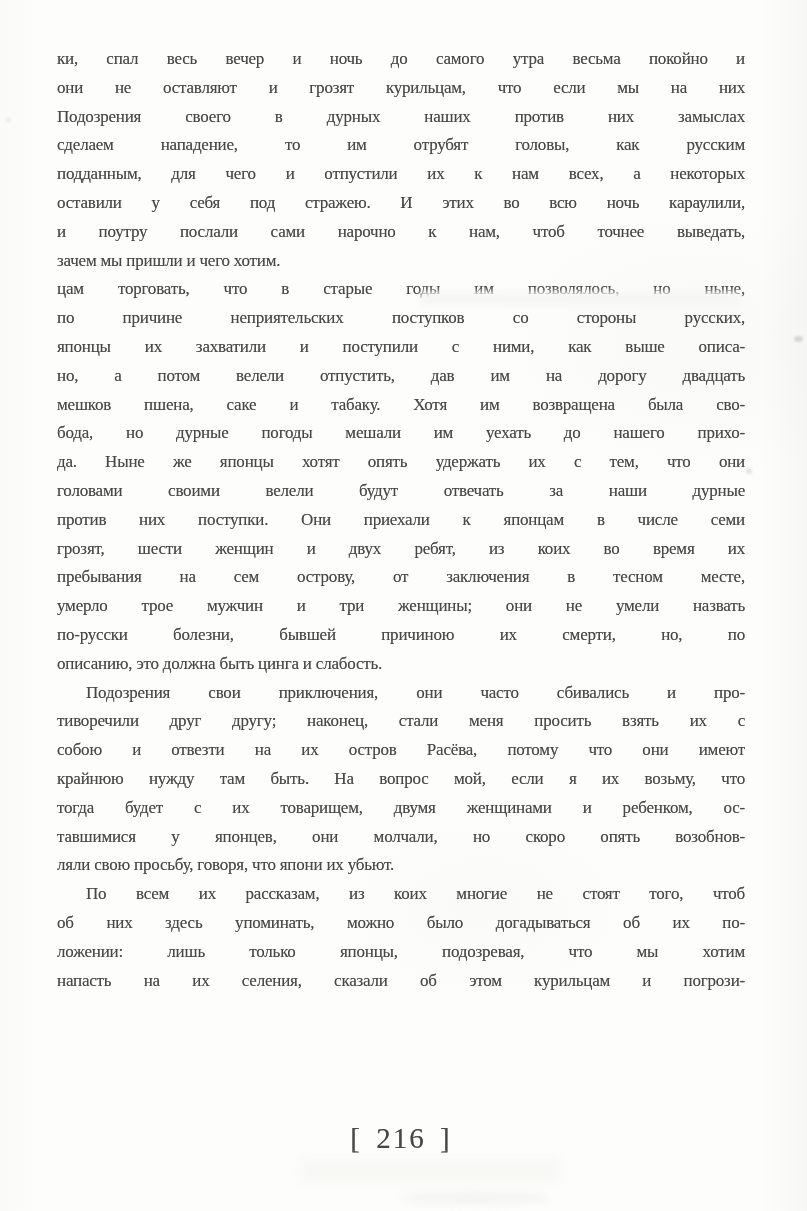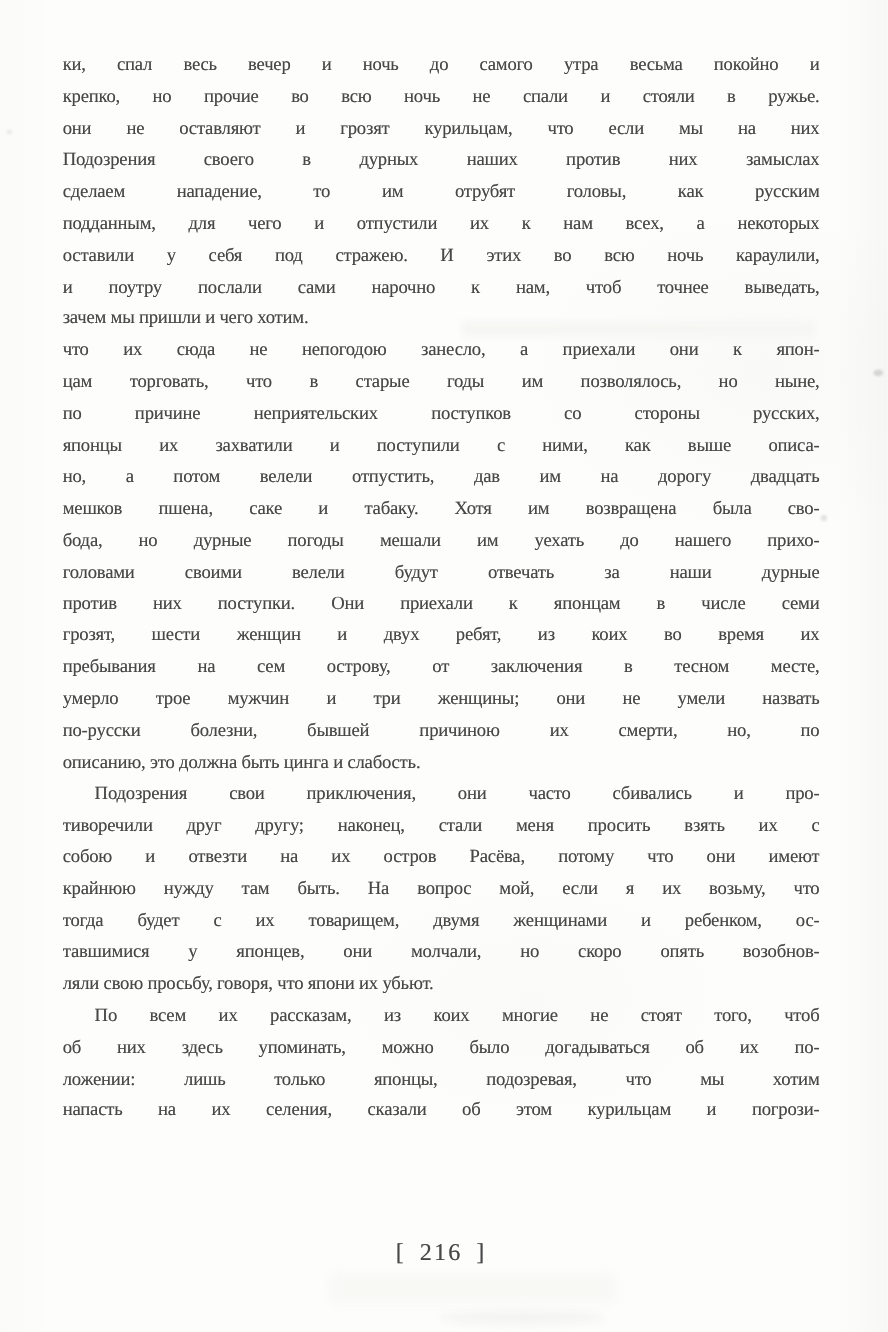--- a/index.html
+++ b/index.html
@@ -89,7 +89,6 @@
 <div class="text-block">
     <div class="paragraph">
       <div class="line">ки, спал весь вечер и ночь до самого утра весьма покойно и</div>
-      <div class="line">крепко, но прочие во всю ночь не спали и стояли в ружье.</div>
       <div class="line">они не оставляют и грозят курильцам, что если мы на них</div>
       <div class="line">Подозрения своего в дурных наших против них замыслах</div>
       <div class="line">сделаем нападение, то им отрубят головы, как русским</div>

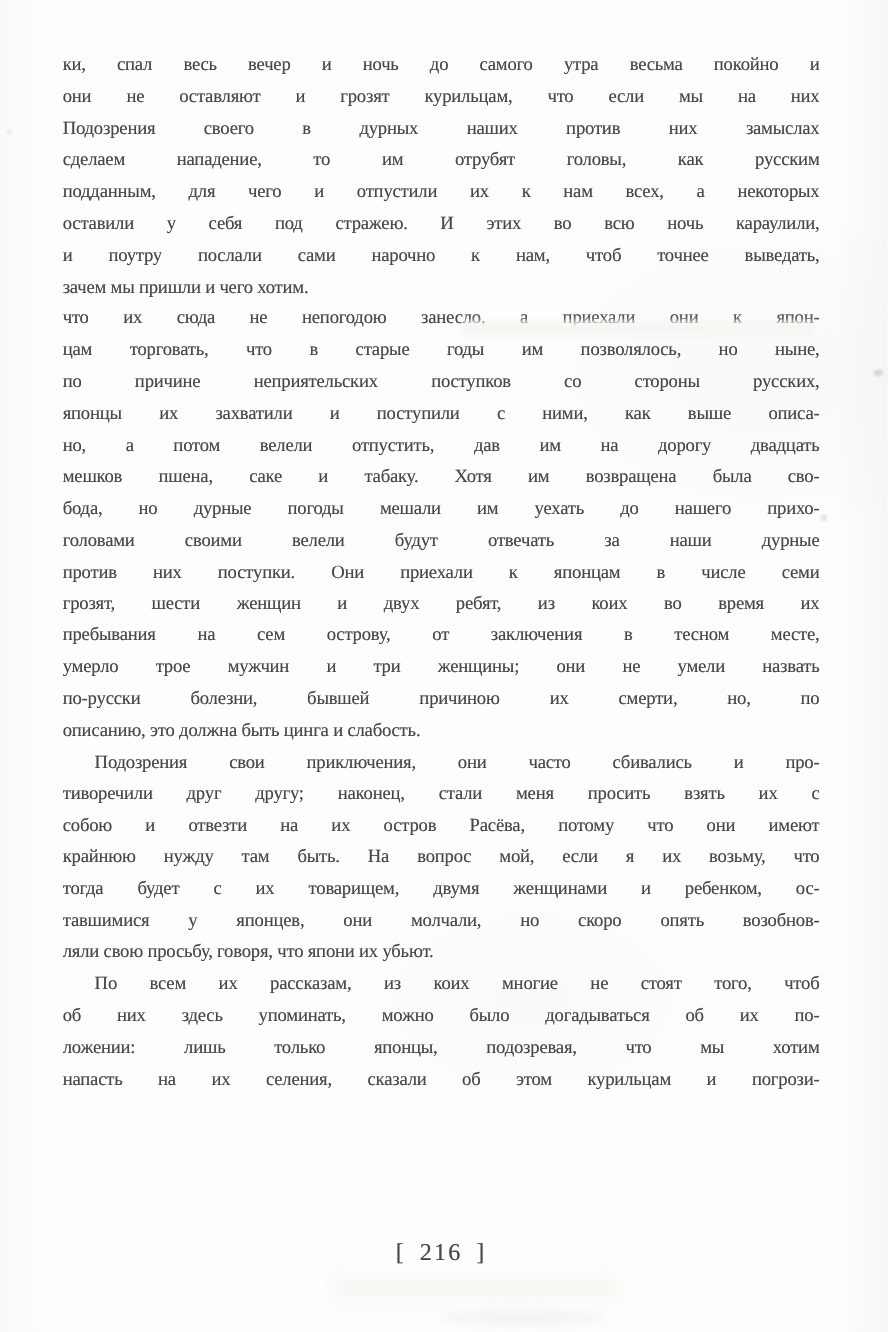--- a/index.html
+++ b/index.html
@@ -98,7 +98,6 @@
       <div class="line last">зачем мы пришли и чего хотим.</div>
     </div>
     <div class="paragraph">
-      <div class="line">что их сюда не непогодою занесло, а приехали они к япон-</div>
       <div class="line">цам торговать, что в старые годы им позволялось, но ныне,</div>
       <div class="line">по причине неприятельских поступков со стороны русских,</div>
       <div class="line">японцы их захватили и поступили с ними, как выше описа-</div>

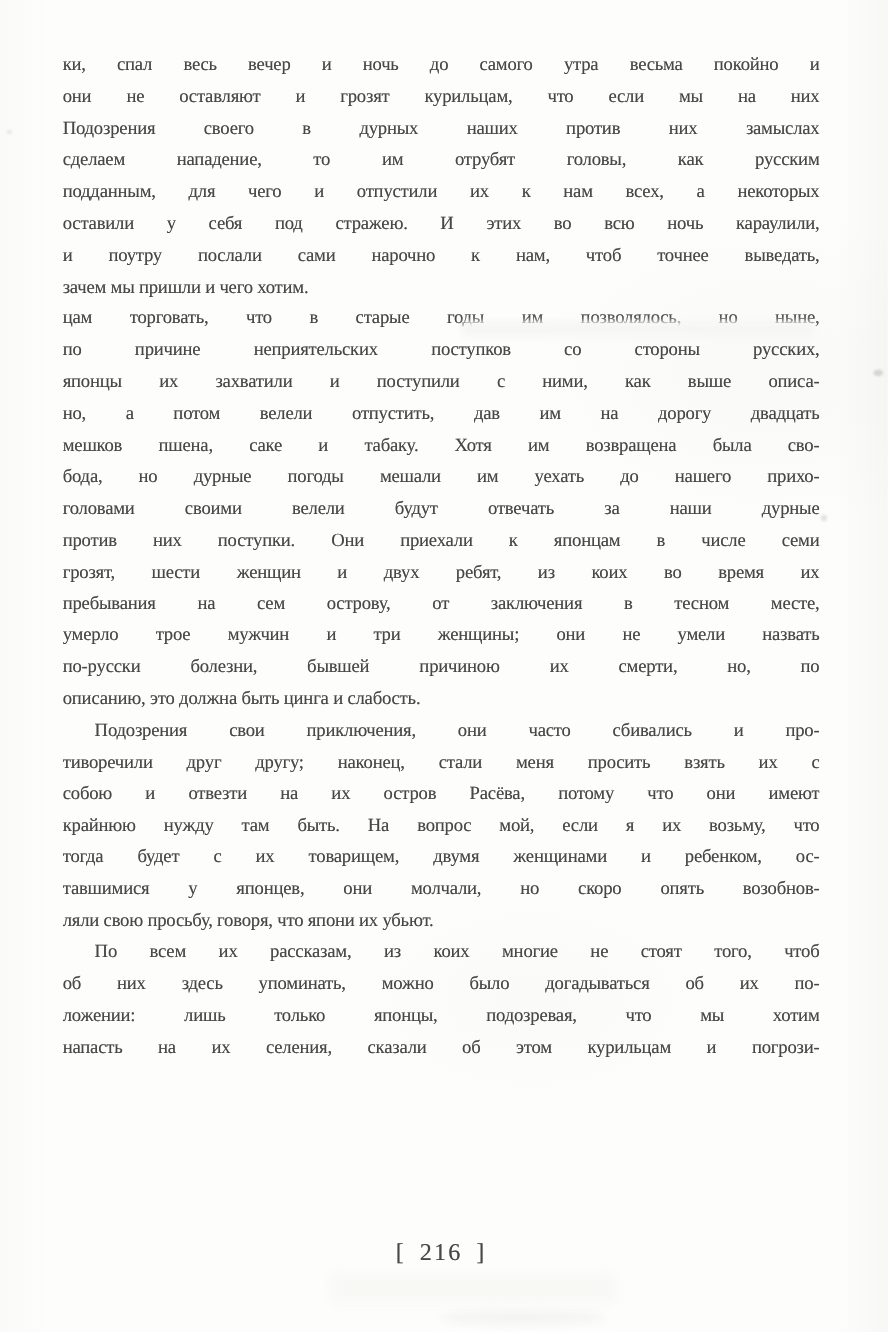--- a/index.html
+++ b/index.html
@@ -104,6 +104,7 @@
       <div class="line">но, а потом велели отпустить, дав им на дорогу двадцать</div>
       <div class="line">мешков пшена, саке и табаку. Хотя им возвращена была сво-</div>
       <div class="line">бода, но дурные погоды мешали им уехать до нашего прихо-</div>
+      <div class="line">да. Ныне же японцы хотят опять удержать их с тем, что они</div>
       <div class="line">головами своими велели будут отвечать за наши дурные</div>
       <div class="line">против них поступки. Они приехали к японцам в числе семи</div>
       <div class="line">грозят, шести женщин и двух ребят, из коих во время их</div>

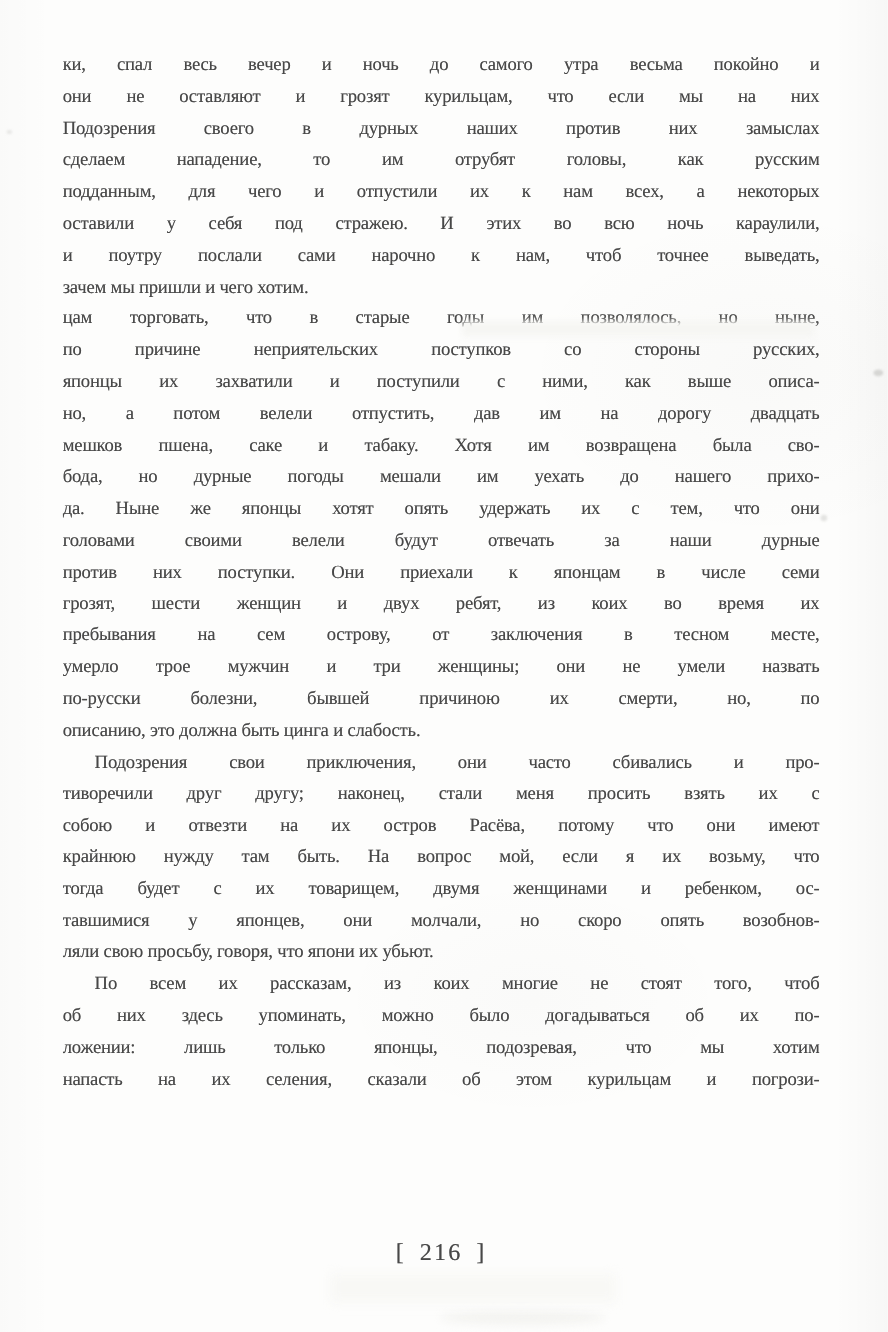--- a/index.html
+++ b/index.html
@@ -50,7 +50,7 @@
     height: 28px;
     line-height: 28px;
     text-align: center;
-    font-size: 22px;
+    font-size: 29px;
     color: var(--ink, #4a4a4a);
     letter-spacing: 2px;
     word-spacing: 5px;

